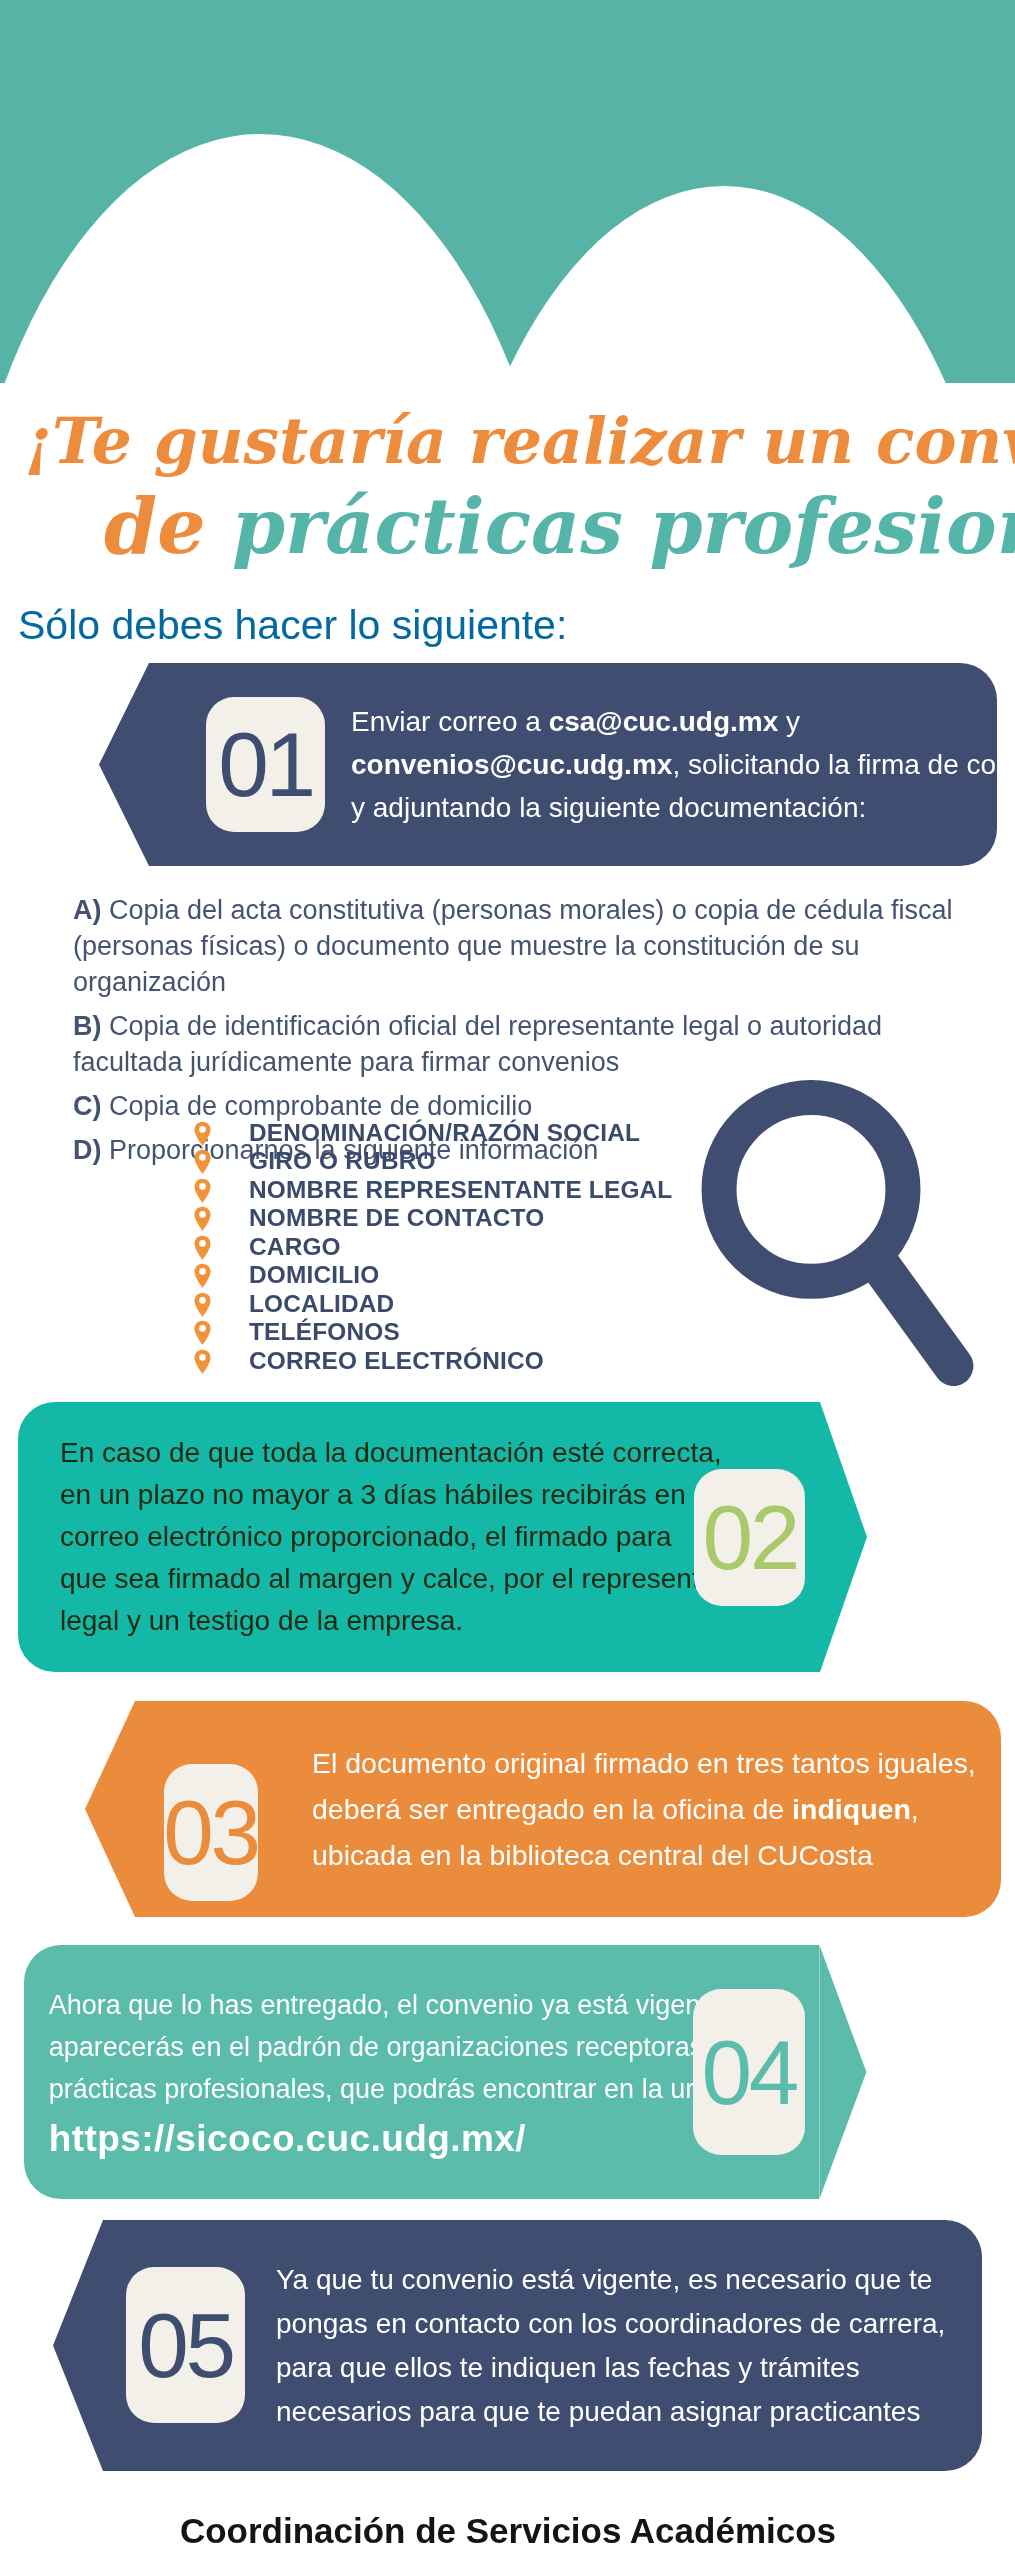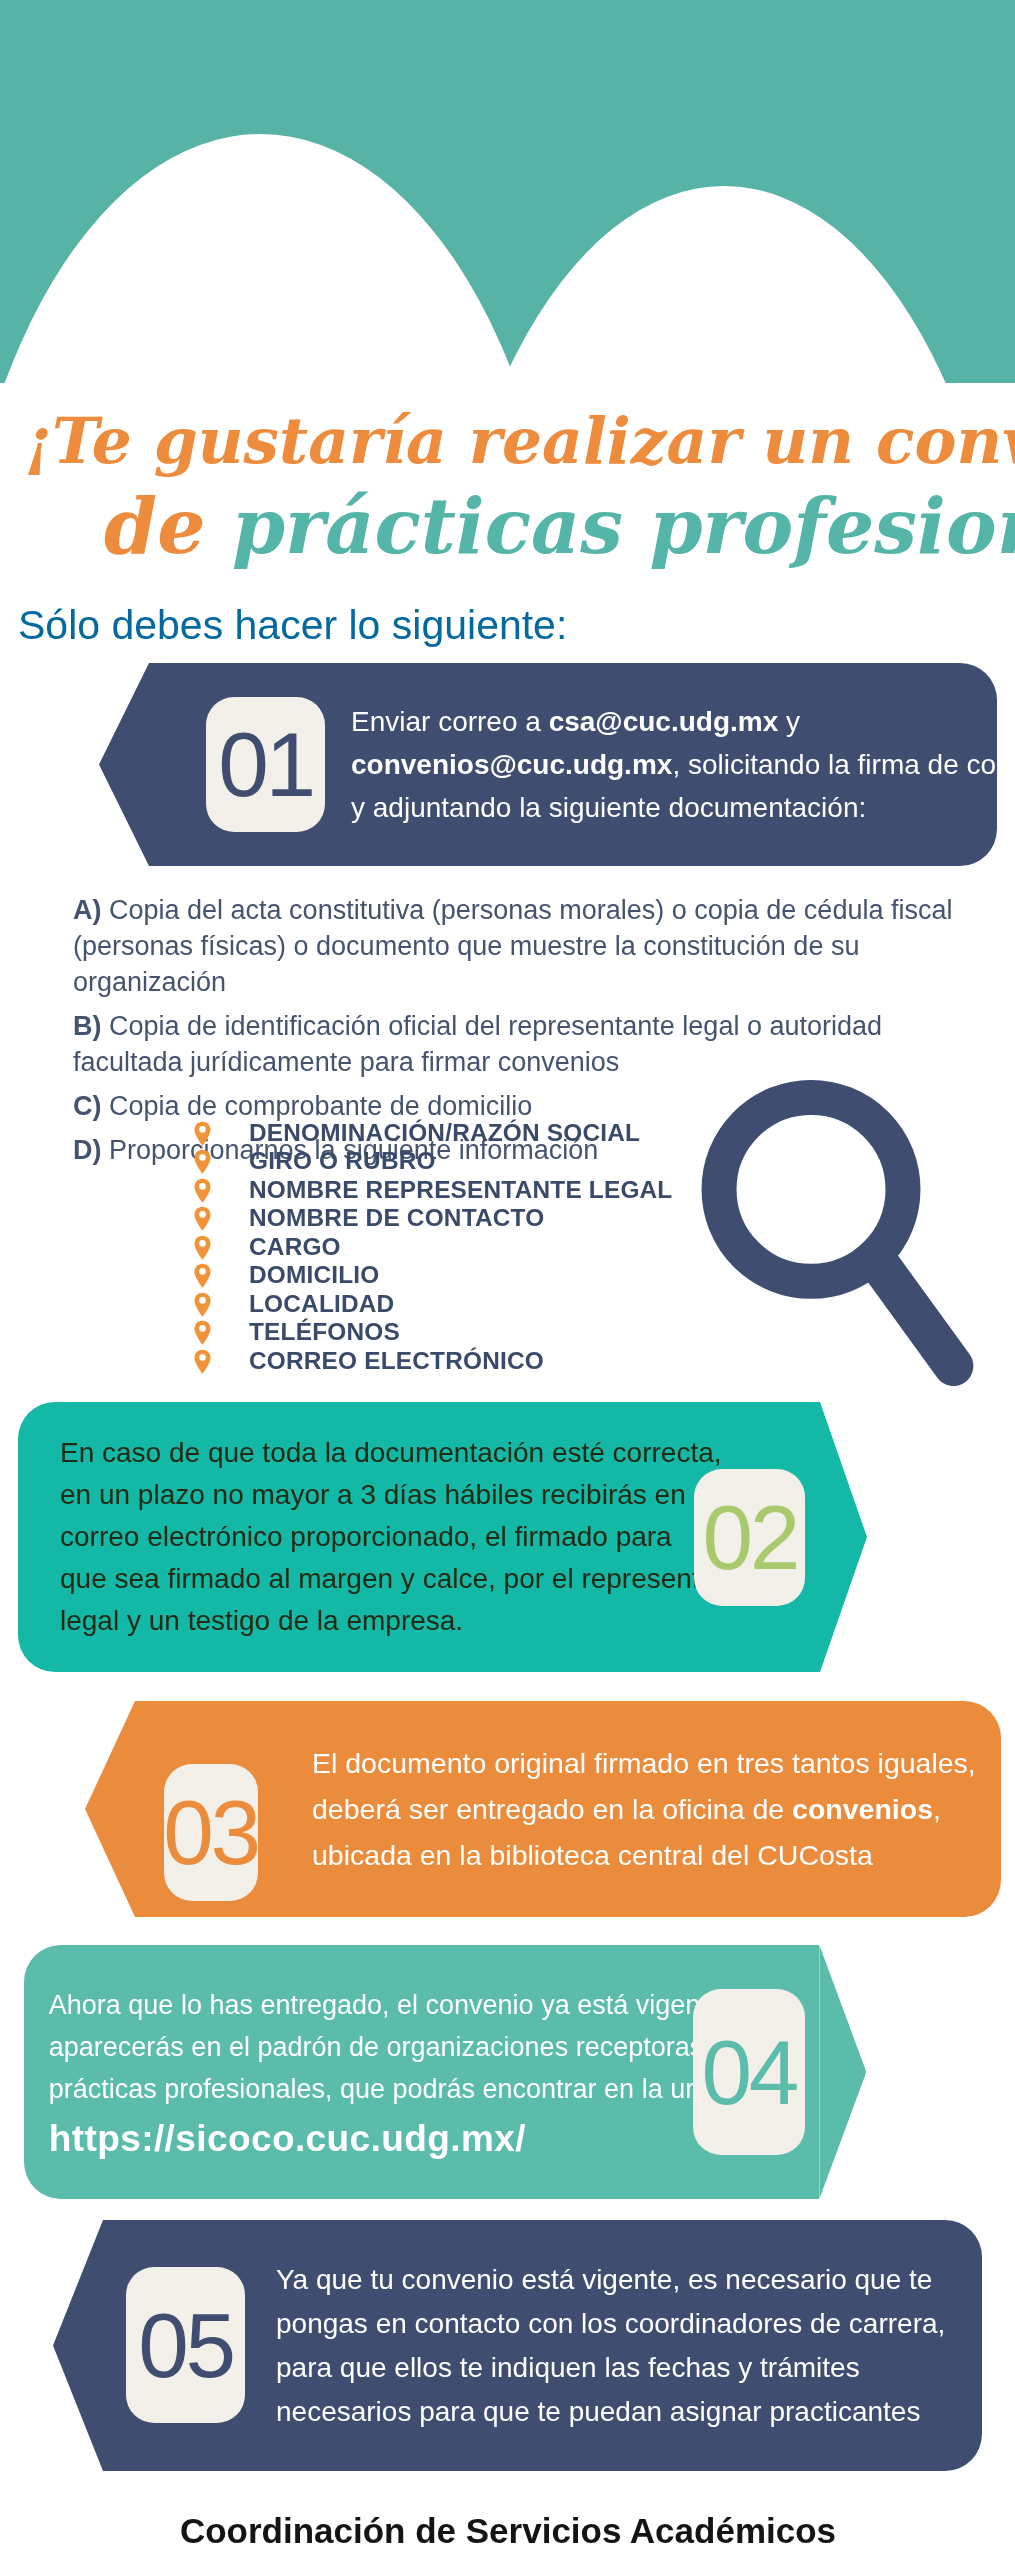--- a/index.html
+++ b/index.html
@@ -222,7 +222,7 @@
       </div>
       <div class="btxt white-txt">
         <div class="line">El documento original firmado en tres tantos iguales,</div>
-        <div class="line"><span>deberá ser entregado en la oficina de </span><b>convenios</b><span>,</span></div>
+        <div class="line"><span>deberá ser entregado en la oficina de </span><b>indiquen</b><span>,</span></div>
         <div class="line">ubicada en la biblioteca central del CUCosta</div>
       </div>
     </div>

